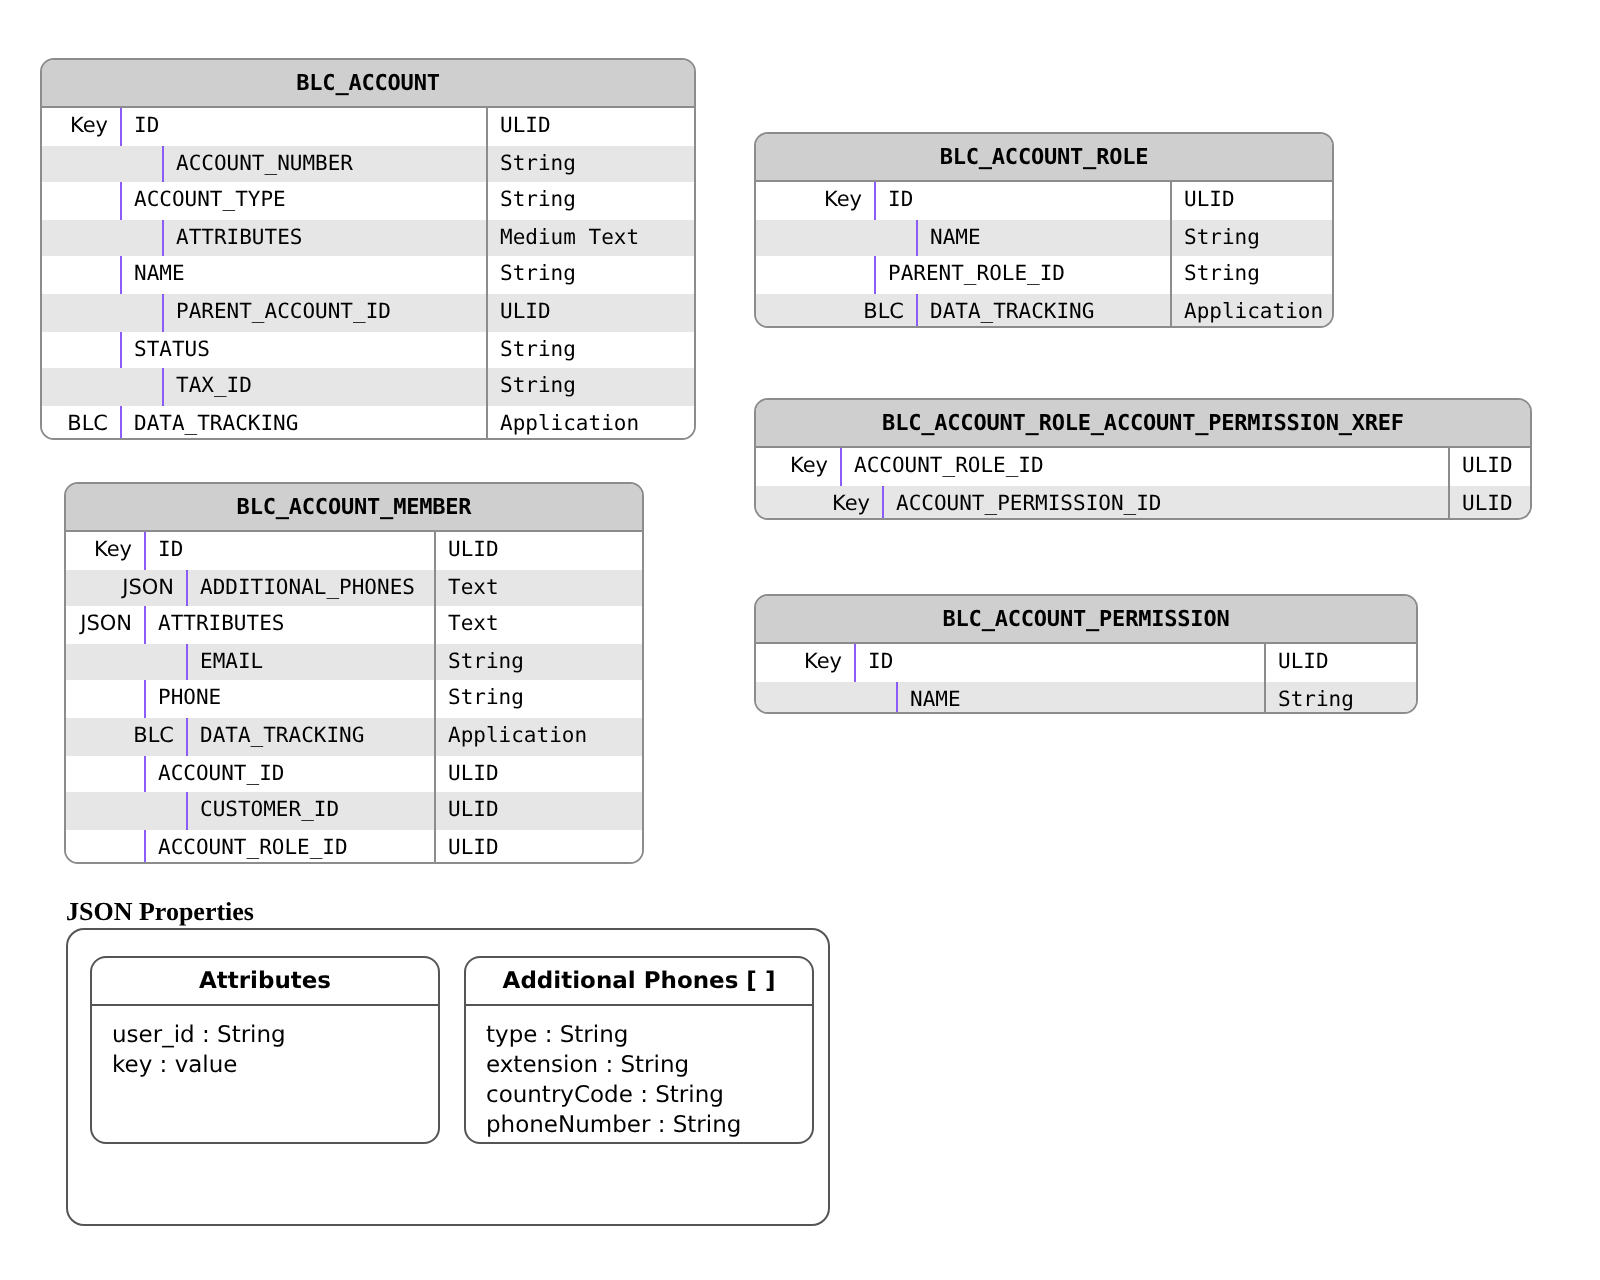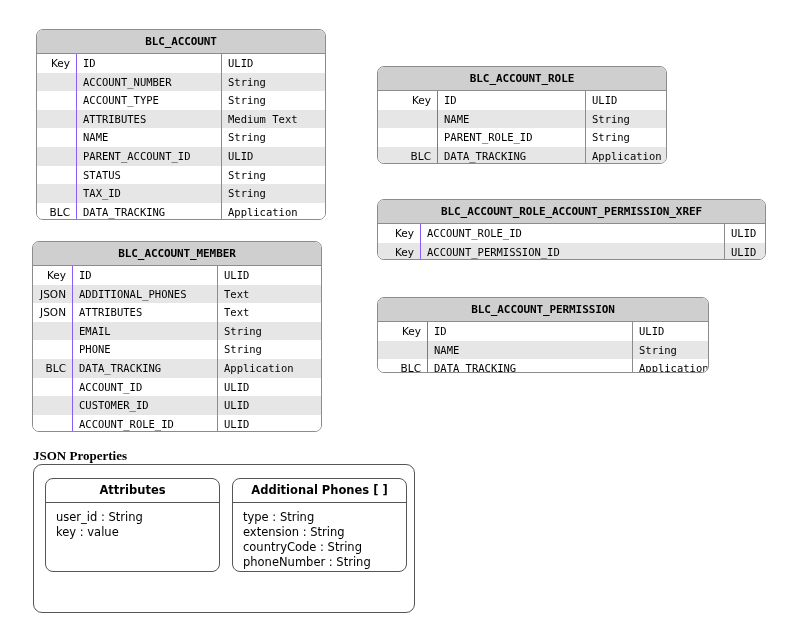--- a/index.html
+++ b/index.html
@@ -140,7 +140,7 @@
 </head>
 <body>
 
-<div class="entity" style="left:36px; top:29px; width:290px; height:191px;">
+<div class="entity" style="left:20px; top:29px; width:328px; height:191px;">
   <div class="entity-title">BLC_ACCOUNT</div>
   <div class="entity-rows">
     <div class="erow">

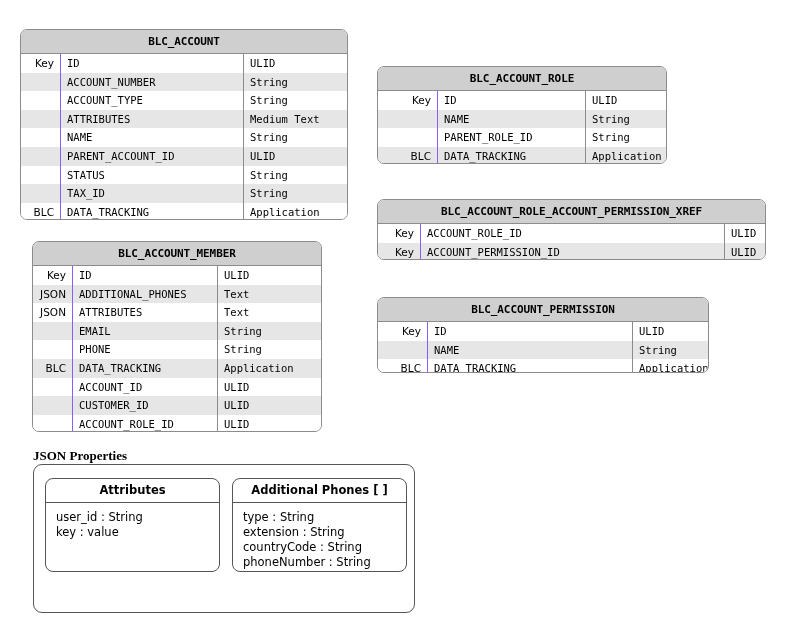--- a/index.html
+++ b/index.html
@@ -48,6 +48,7 @@
   }
   .erow.alt {
     background: #e6e6e6;
+    padding-left: 21px;
   }
   .c-key {
     flex: 0 0 auto;

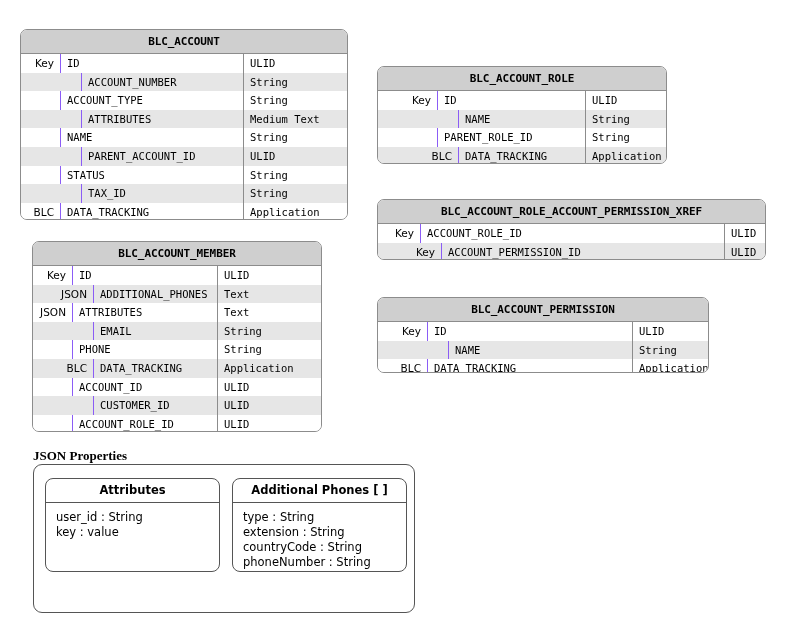--- a/index.html
+++ b/index.html
@@ -285,7 +285,7 @@
   </div>
 </div>
 
-<div class="entity" style="left:377px; top:297px; width:332px; height:76px;">
+<div class="entity" style="left:377px; top:297px; width:332px; height:60px;">
   <div class="entity-title">BLC_ACCOUNT_PERMISSION</div>
   <div class="entity-rows">
     <div class="erow">

